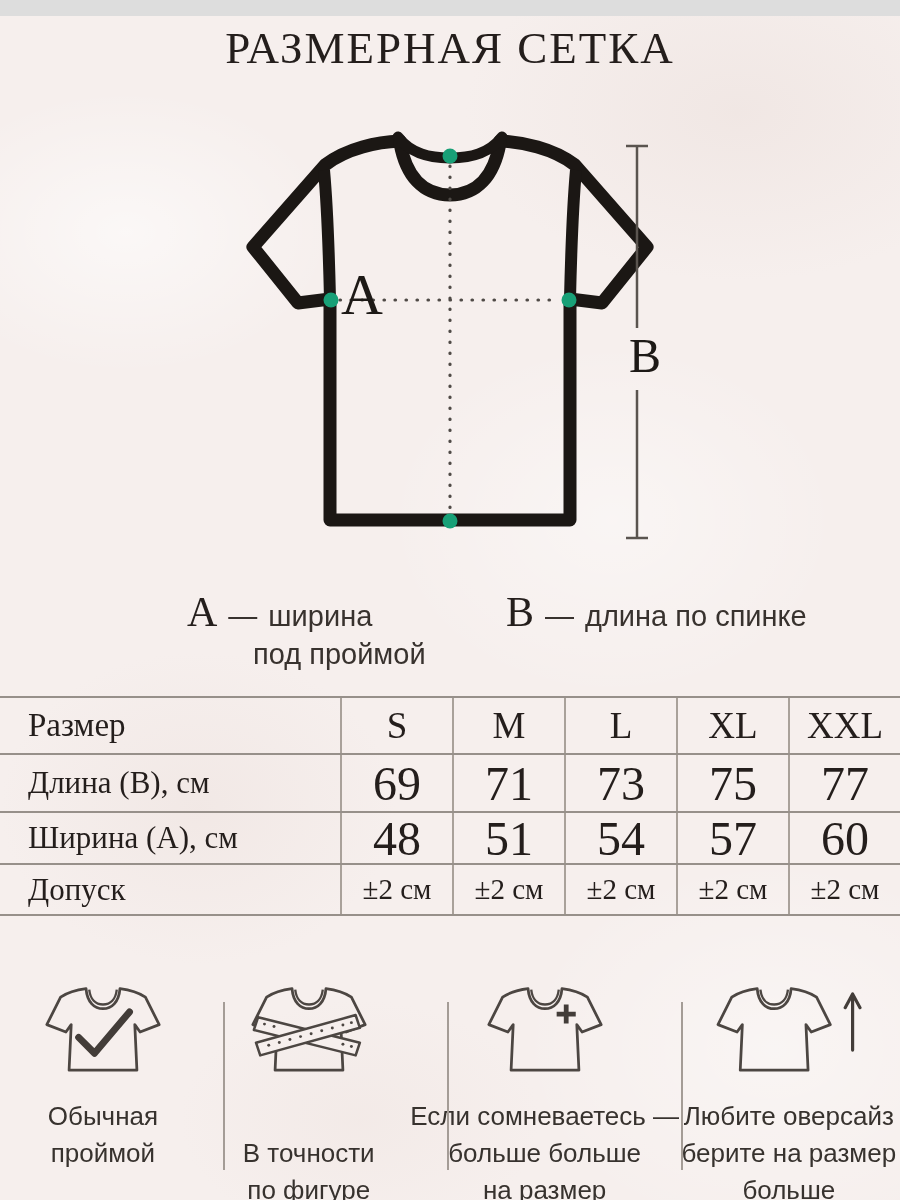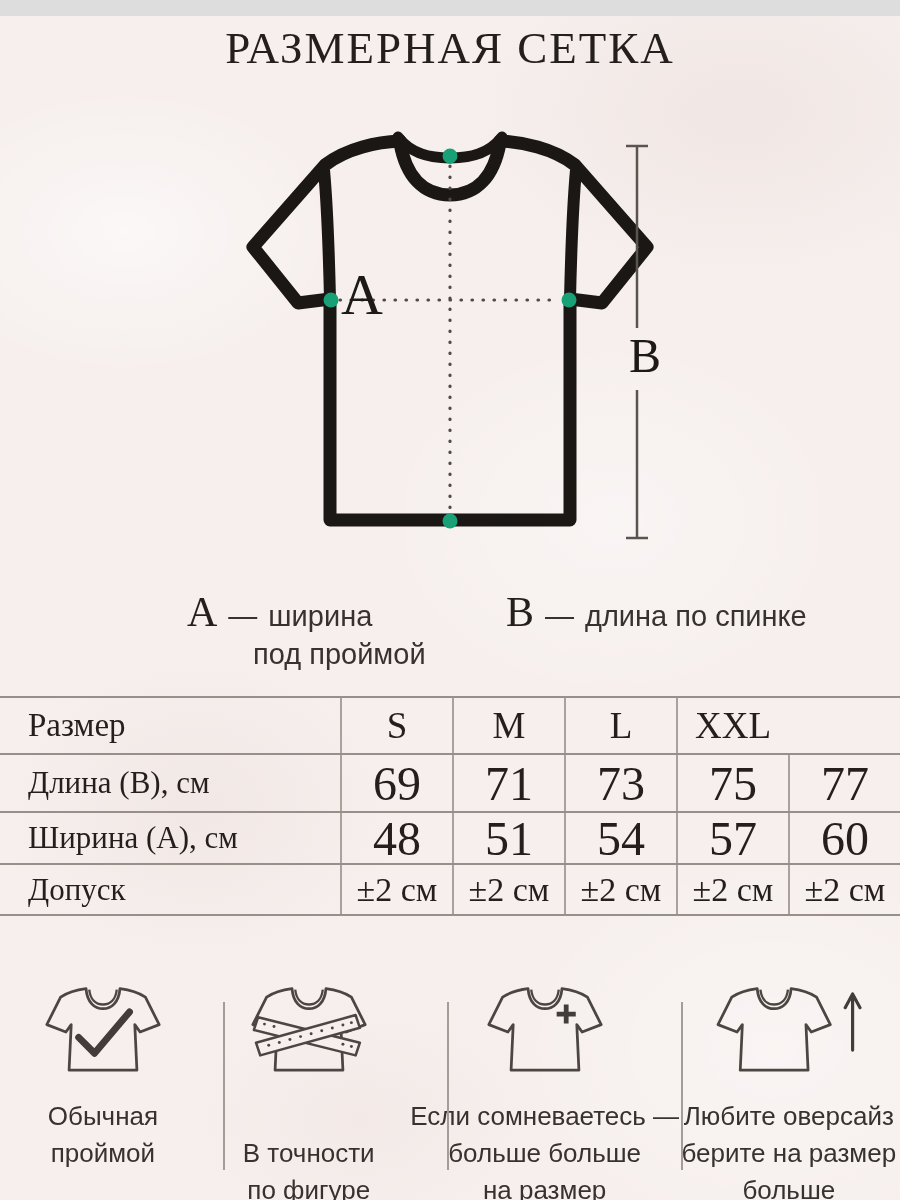--- a/index.html
+++ b/index.html
@@ -130,6 +130,7 @@
       <div class="tcell val">S</div>
       <div class="tcell val">M</div>
       <div class="tcell val">L</div>
+      <div class="tcell val">XL</div>
       <div class="tcell val">XXL</div>
     </div>
     <div class="trow r1">

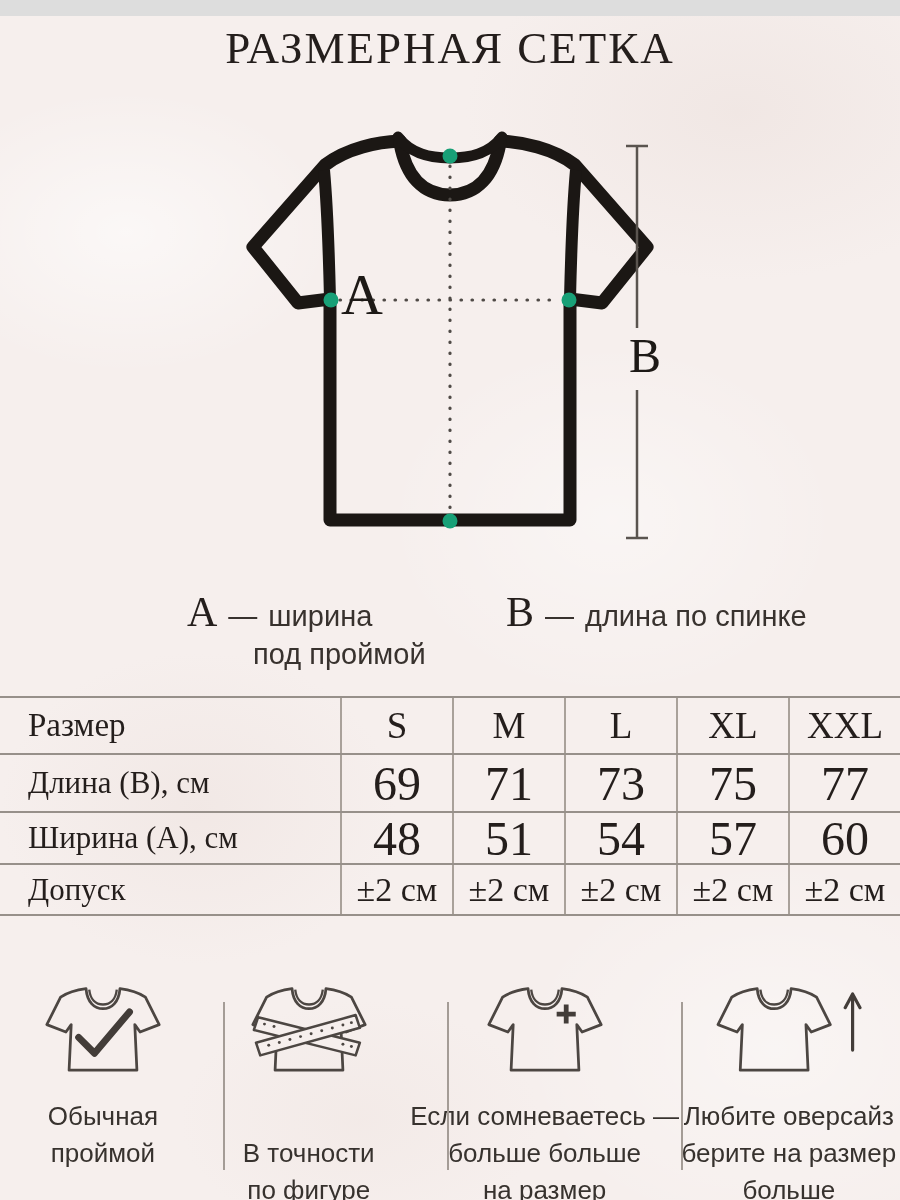--- a/index.html
+++ b/index.html
@@ -58,7 +58,7 @@
   .trow.hdr .tcell.lab { font-size:33px; }
   .trow.hdr .tcell.val { font-size:37px; }
   .trow .tcell.num { font-size:48px; }
-  .trow.r3 .tcell.val { font-size:34px; }
+  .trow.r3 .tcell.val { font-size:29px; }
 
   .fit-guide { position:absolute; left:0; top:962px; width:900px; display:flex; }
   .fit-col { display:flex; flex-direction:column; align-items:center; }

